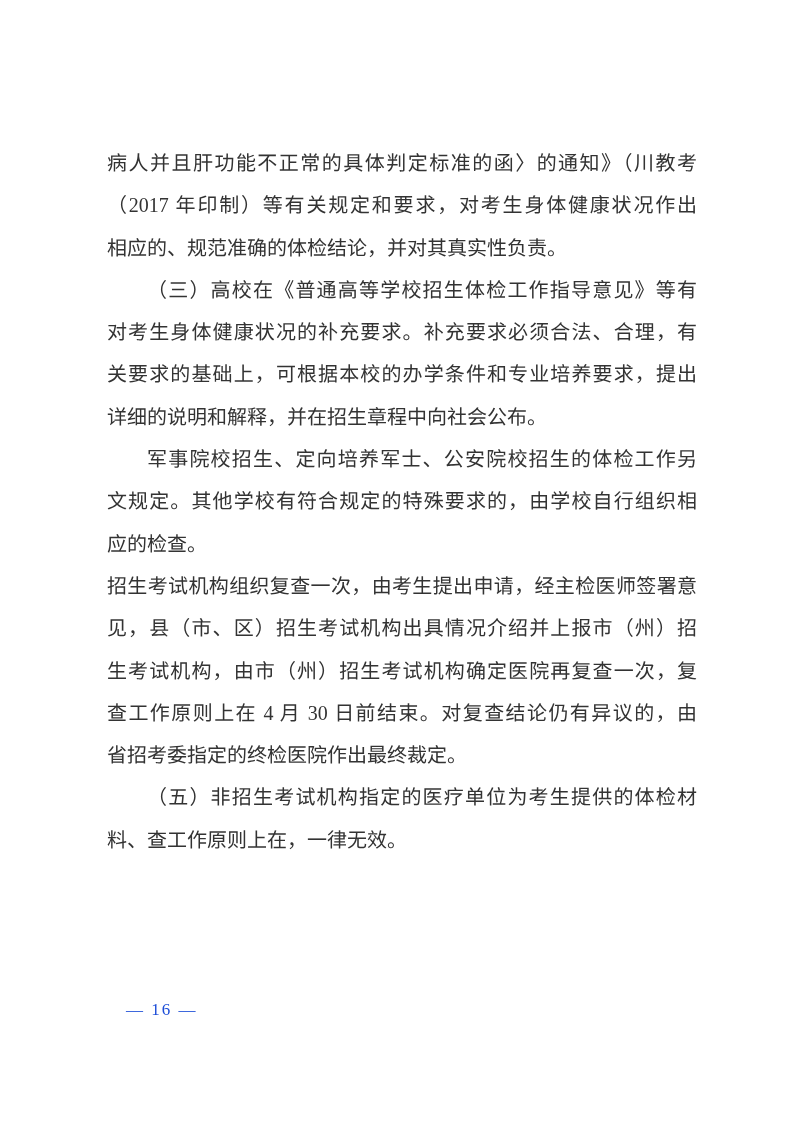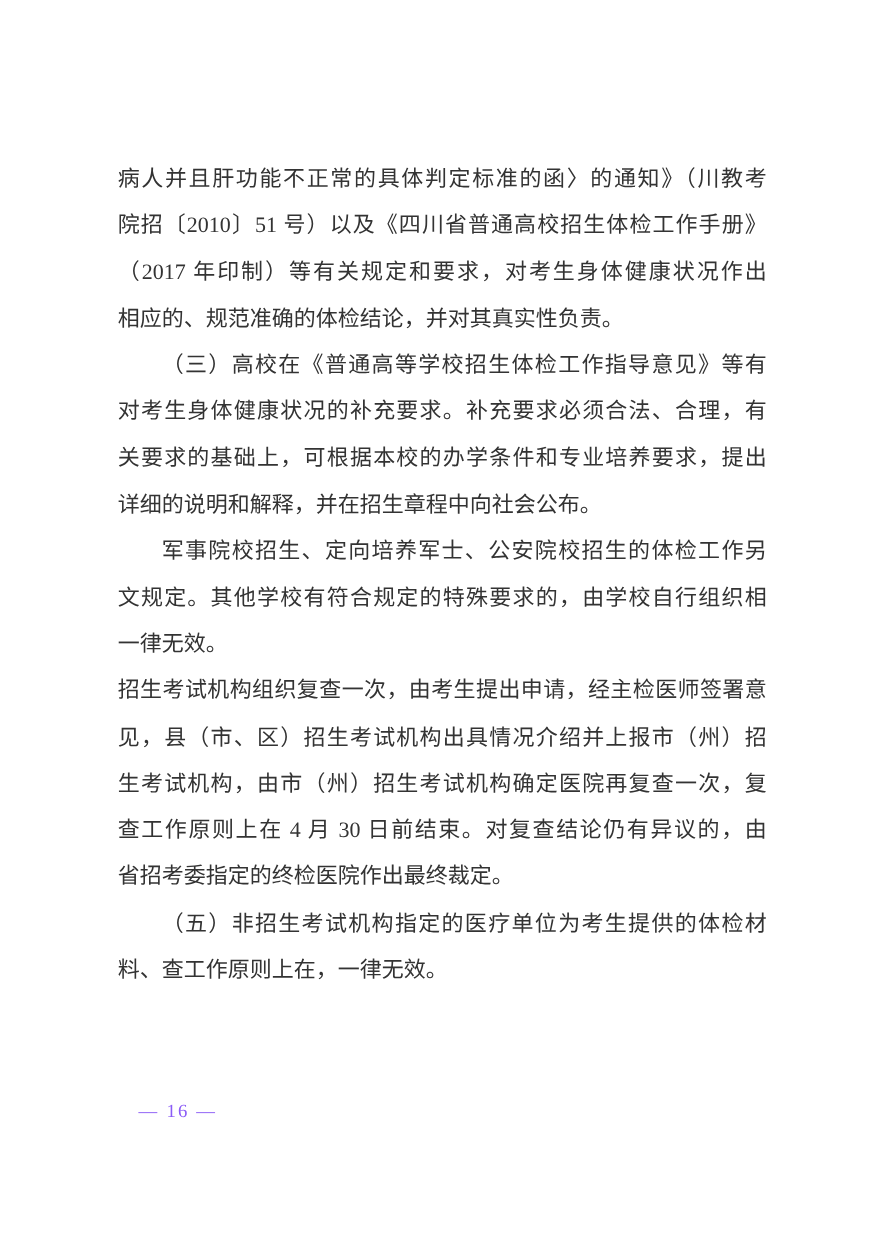--- a/index.html
+++ b/index.html
@@ -58,7 +58,6 @@
 
     <div class="para">
       <div class="line">病人并且肝功能不正常的具体判定标准的函〉的通知》（川教考</div>
-      <div class="line">院招〔2010〕51 号）以及《四川省普通高校招生体检工作手册》</div>
       <div class="line">（2017 年印制）等有关规定和要求，对考生身体健康状况作出</div>
       <div class="line end">相应的、规范准确的体检结论，并对其真实性负责。</div>
     </div>

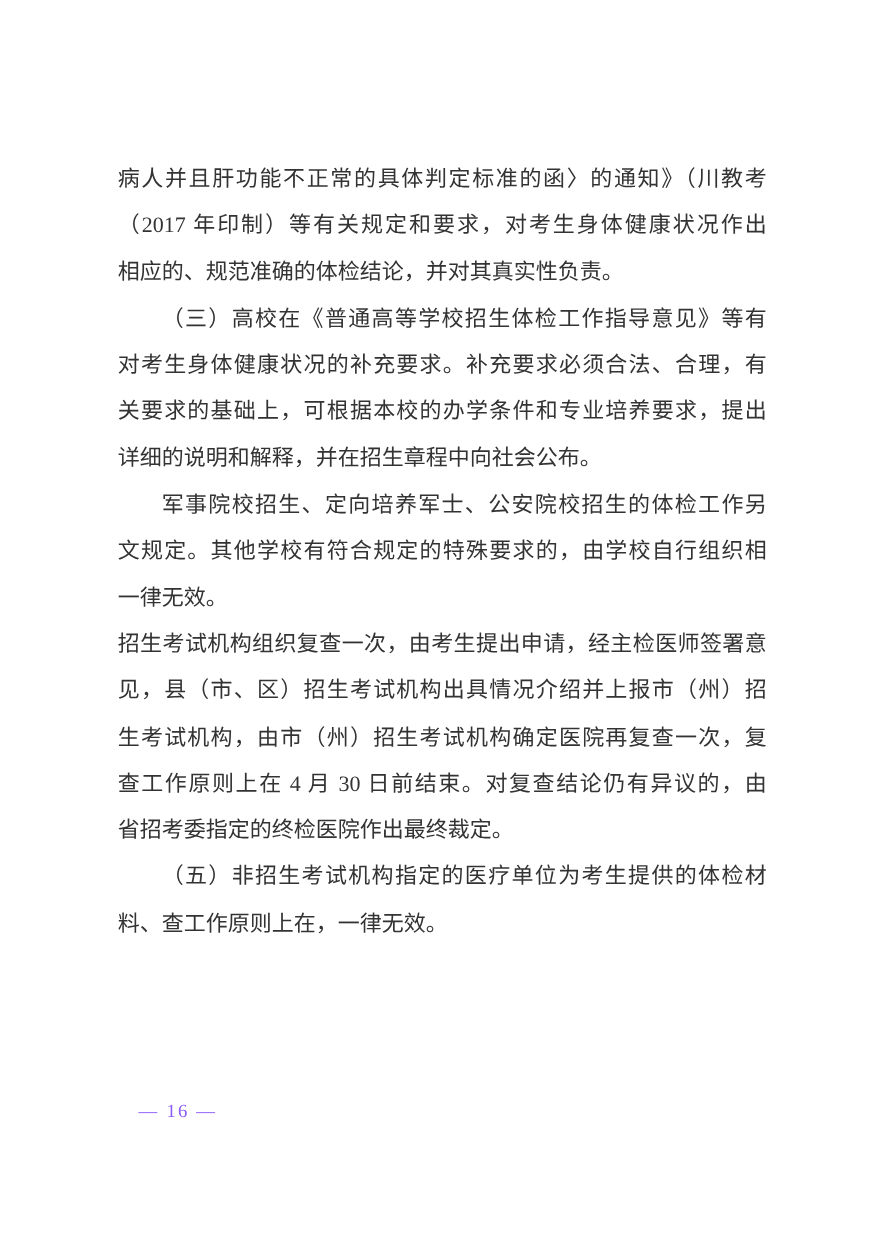--- a/index.html
+++ b/index.html
@@ -72,7 +72,7 @@
     <div class="para">
       <div class="line indent">军事院校招生、定向培养军士、公安院校招生的体检工作另</div>
       <div class="line">文规定。其他学校有符合规定的特殊要求的，由学校自行组织相</div>
-      <div class="line end">一律无效。</div>
+      <div class="line end">应的检查。</div>
     </div>
 
     <div class="para">

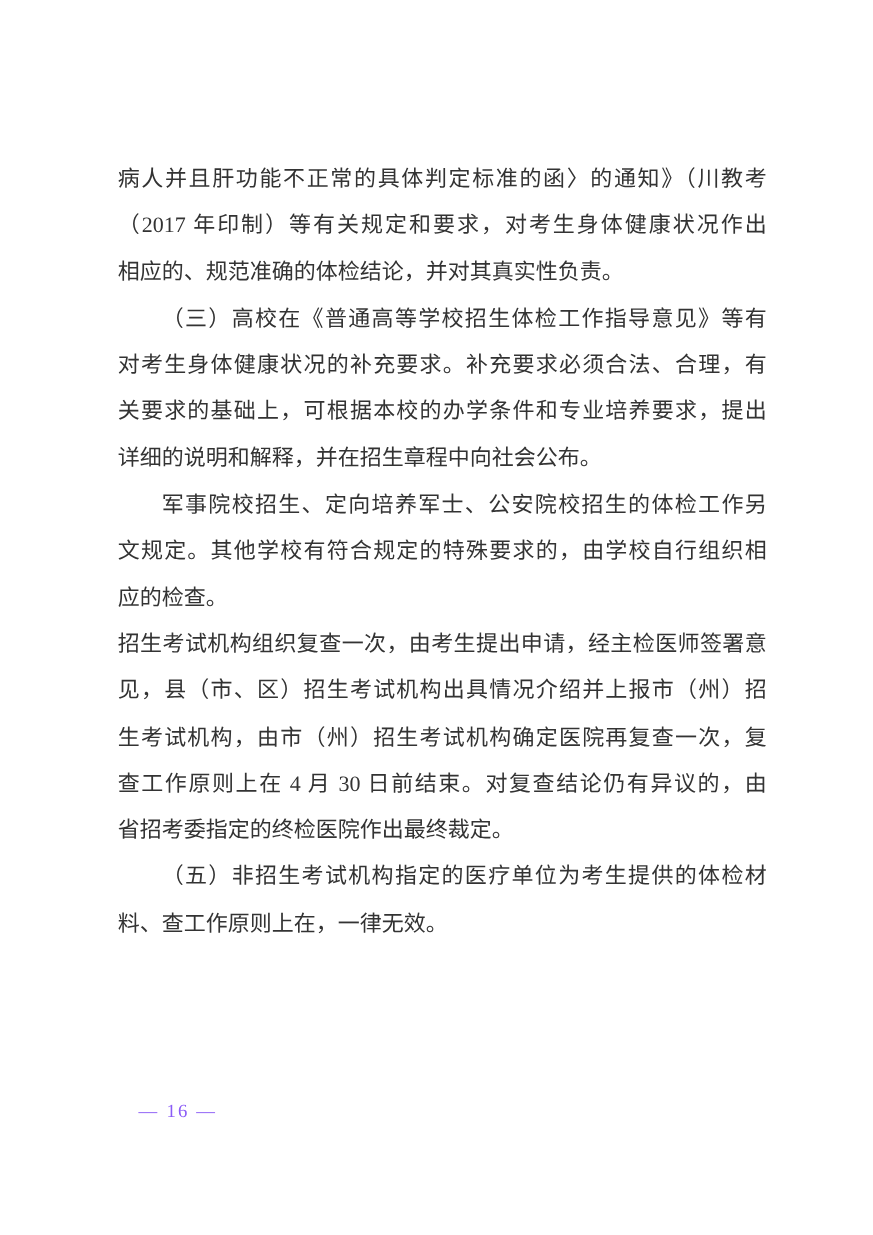--- a/index.html
+++ b/index.html
@@ -47,7 +47,7 @@
     font-size: 17px;
     line-height: 26px;
     letter-spacing: 2px;
-    color: #8b5cf6;
+    color: #1d4ed8;
   }
 </style>
 </head>

